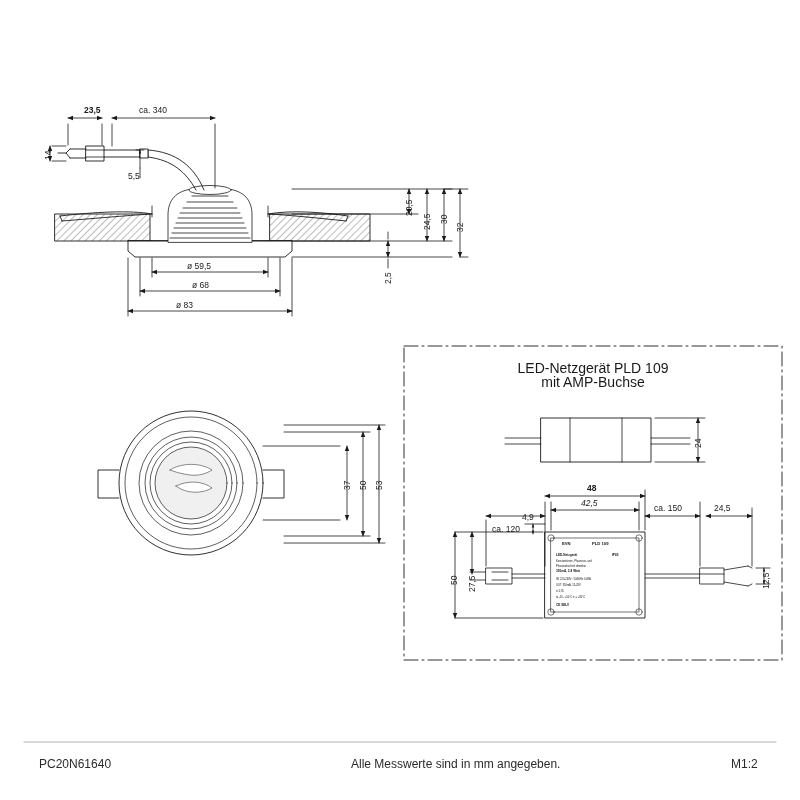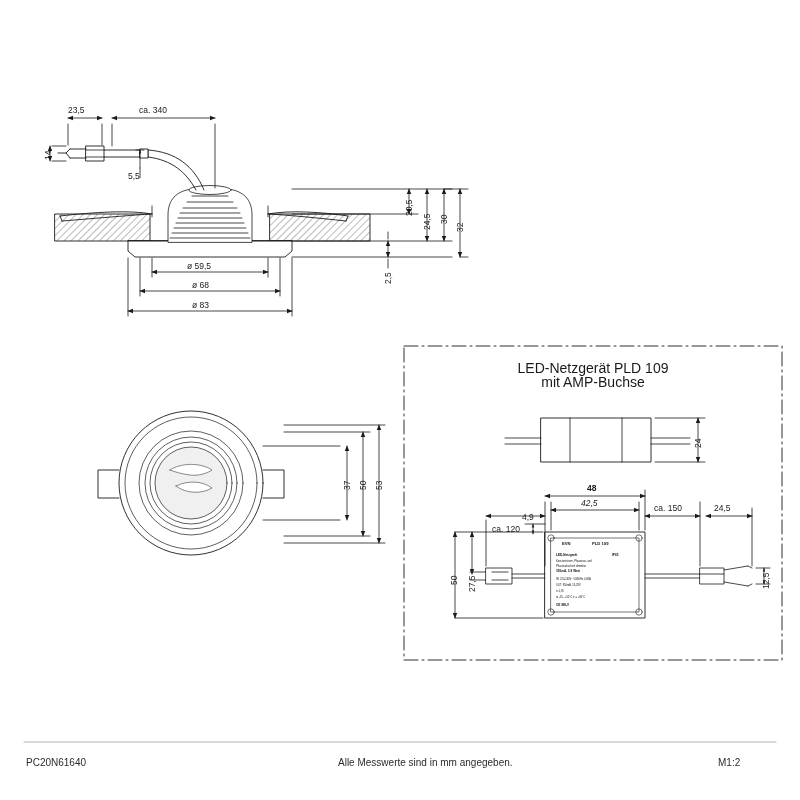--- a/index.html
+++ b/index.html
@@ -304,7 +304,7 @@
   </g>
 </svg>
 
-<div class="lbl" style="left:68px;  top:106px;">23,5</div>
+<div class="lbl" style="left:84px;  top:106px;font-weight:bold;">23,5</div>
 <div class="lbl" style="left:139px; top:106px;">ca. 340</div>
 <div class="lbl rot" style="left:44px;  top:160px;">14</div>
 <div class="lbl" style="left:128px; top:172px;">5,5</div>

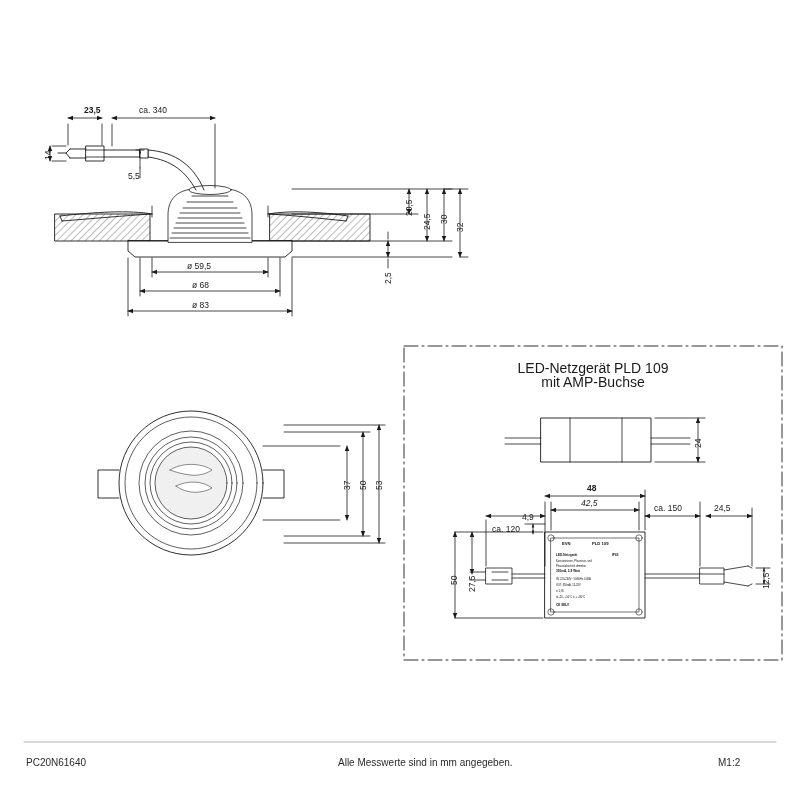--- a/index.html
+++ b/index.html
@@ -317,7 +317,7 @@
 
 <div class="lbl" style="left:187px; top:262px;">ø 59,5</div>
 <div class="lbl" style="left:192px; top:281px;">ø 68</div>
-<div class="lbl" style="left:192px; top:301px;">ø 83</div>
+<div class="lbl" style="left:176px; top:301px;">ø 83</div>
 
 <div class="lbl rot" style="left:343px; top:490px;">37</div>
 <div class="lbl rot" style="left:359px; top:490px;">50</div>

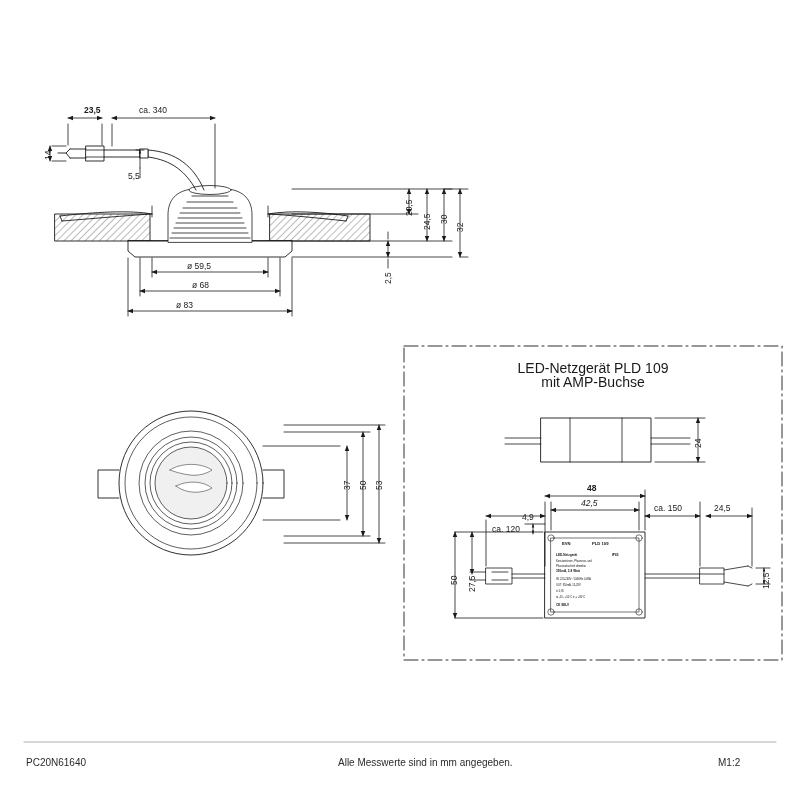--- a/index.html
+++ b/index.html
@@ -35,9 +35,10 @@
   }
   .footer-lbl {
     position: absolute;
-    font-size: 10px;
+    font-size: 12px;
     color: #2b2b2b;
     white-space: nowrap;
+    margin-left: 13px;
   }
   .box-title {
     position: absolute;

